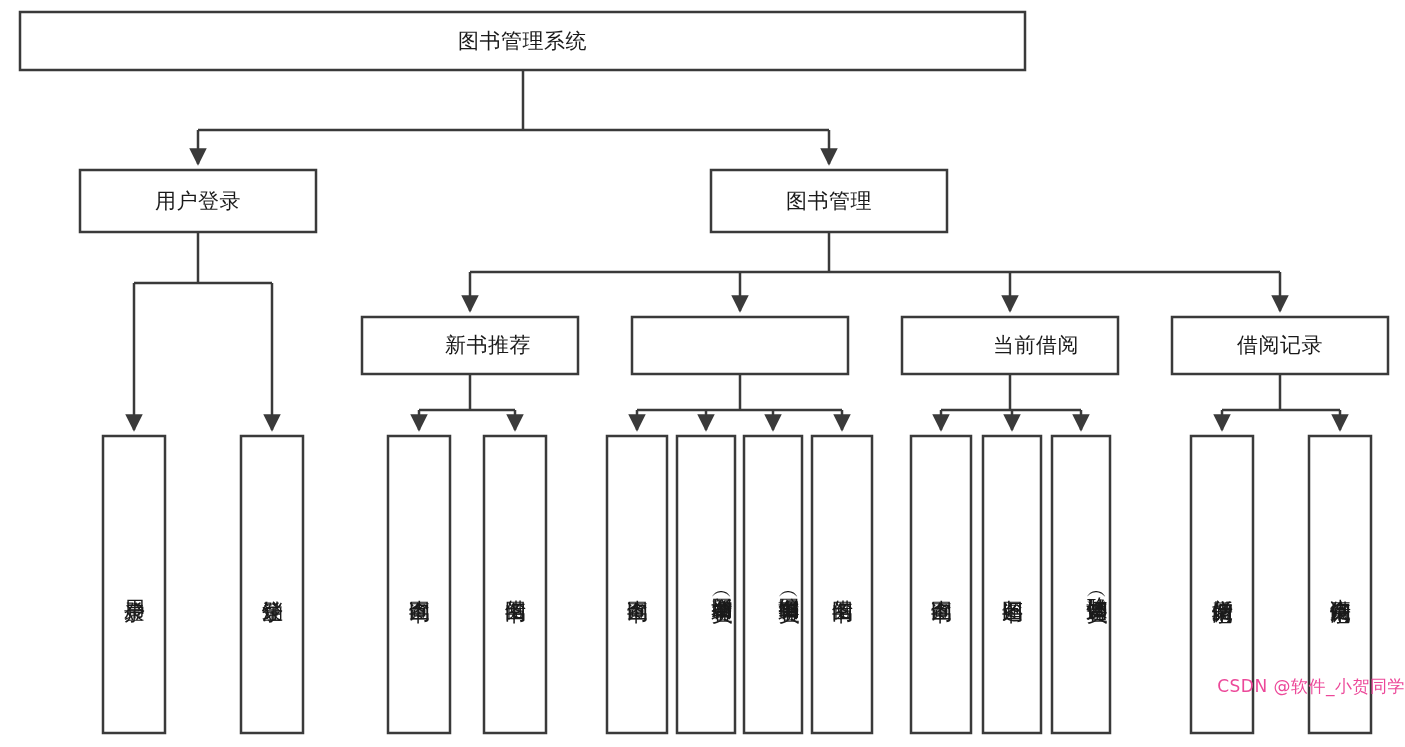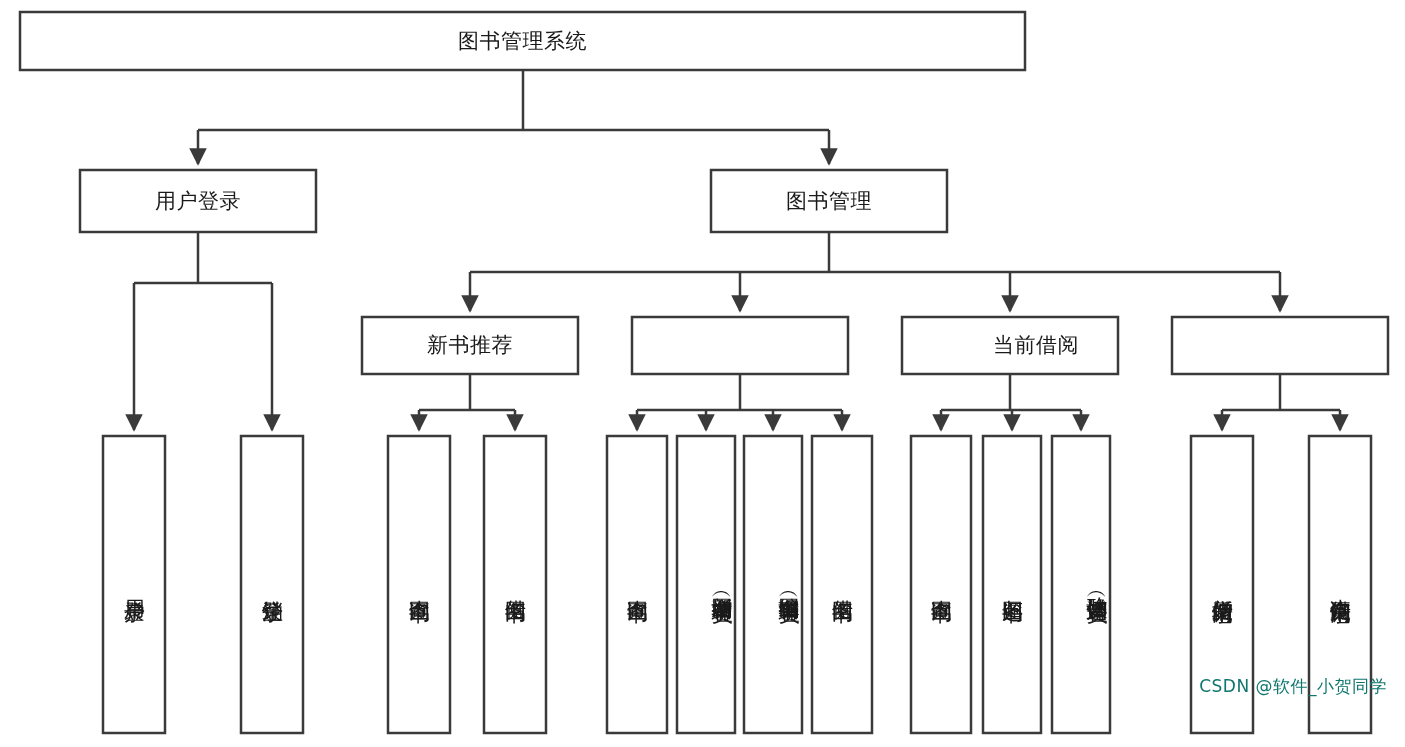--- a/index.html
+++ b/index.html
@@ -161,7 +161,7 @@
   <div class="node-label-h" style="left:80px; top:170px; width:236px; height:62px;">用户登录</div>
   <div class="node-label-h" style="left:711px; top:170px; width:236px; height:62px;border-radius:25px;">图书管理</div>
 
-  <div class="node-label-h" style="left:362px; top:317px; width:216px; height:57px;">新书推荐</div>
+  <div class="node-label-h" style="left:380px; top:317px; width:216px; height:57px;">新书推荐</div>
   <div class="node-label-h" style="left:902px; top:317px; width:216px; height:57px;margin-left:26px;">当前借阅</div>
 
   <div class="node-label-v" style="left:103px; top:436px; width:62px; height:297px;">用户登录</div>

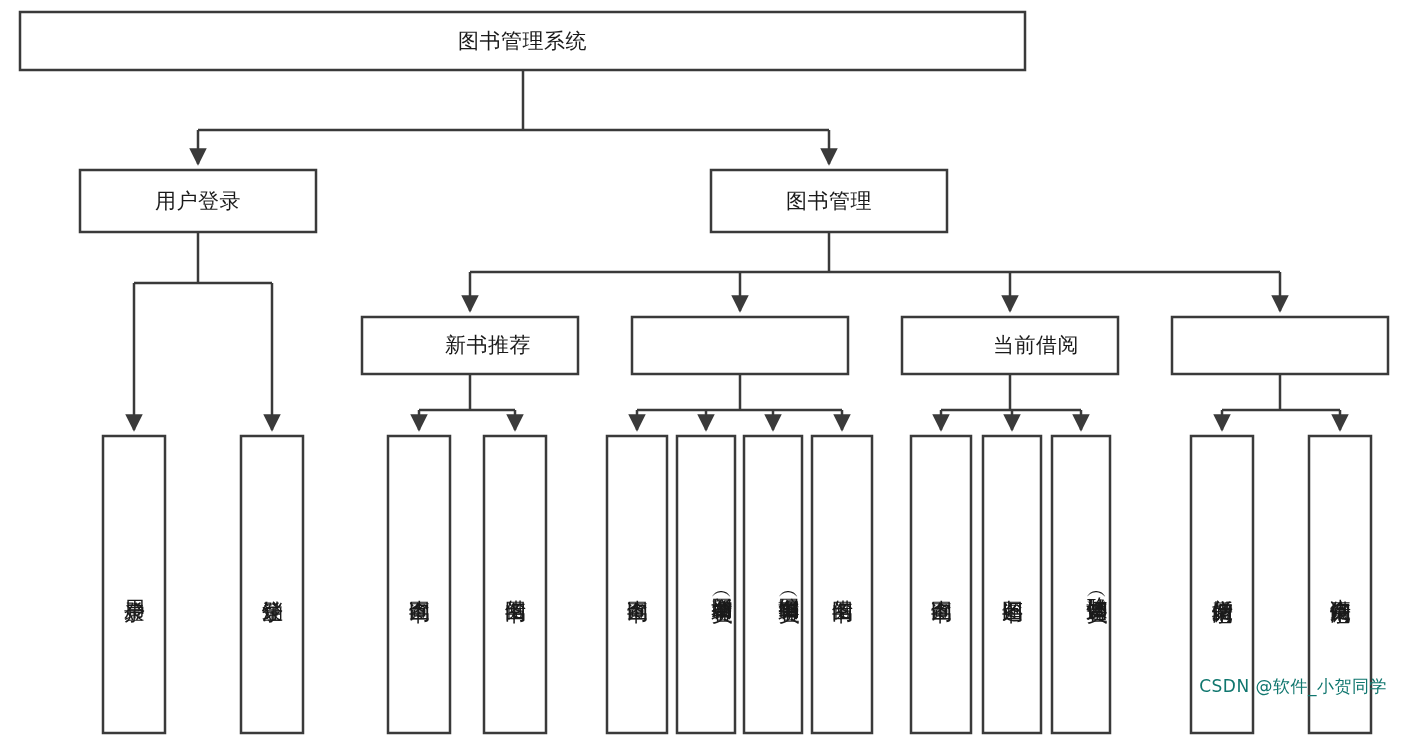--- a/index.html
+++ b/index.html
@@ -163,6 +163,7 @@
 
   <div class="node-label-h" style="left:380px; top:317px; width:216px; height:57px;">新书推荐</div>
   <div class="node-label-h" style="left:902px; top:317px; width:216px; height:57px;margin-left:26px;">当前借阅</div>
+  <div class="node-label-h" style="left:1172px; top:317px; width:216px; height:57px;">借阅记录</div>
 
   <div class="node-label-v" style="left:103px; top:436px; width:62px; height:297px;">用户登录</div>
   <div class="node-label-v" style="left:241px; top:436px; width:62px; height:297px;">注销登录</div>

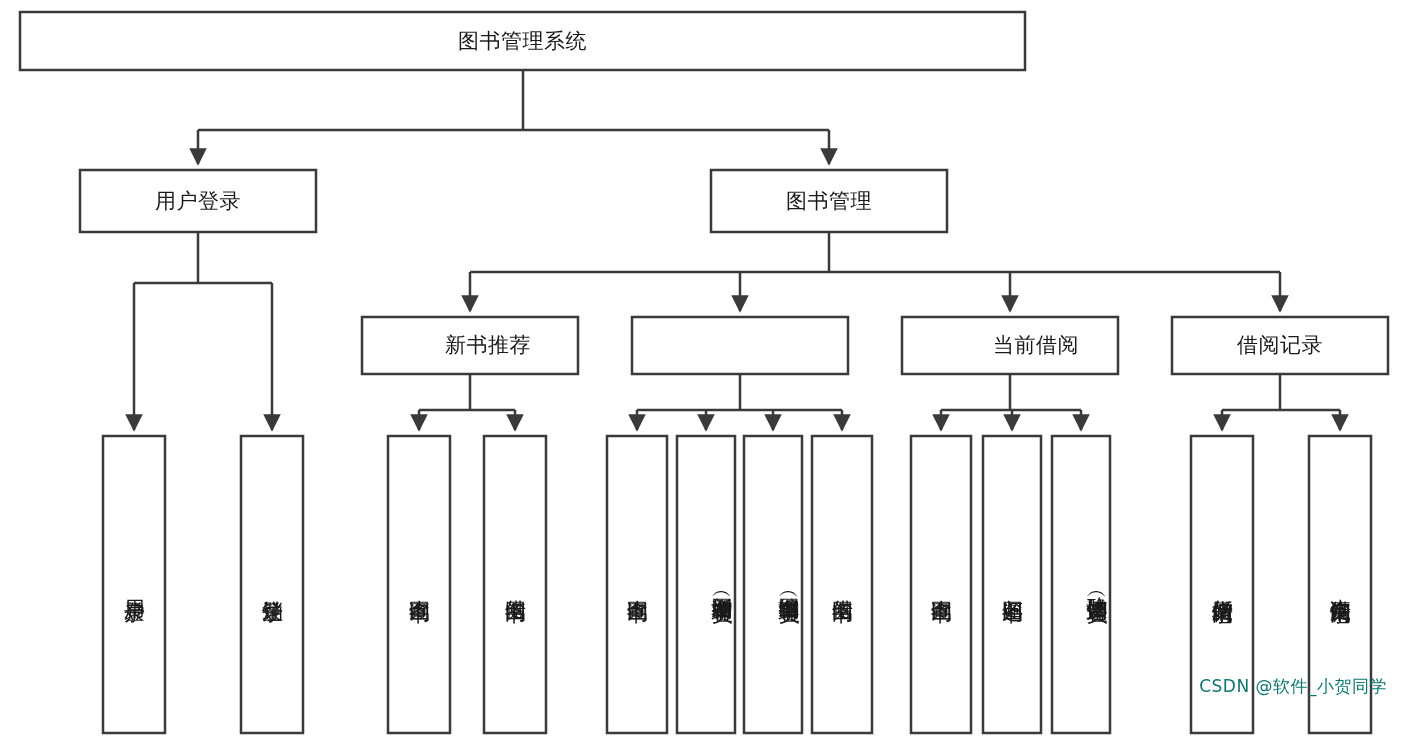--- a/index.html
+++ b/index.html
@@ -67,9 +67,9 @@
   }
   .watermark {
     position: absolute;
-    right: 18px;
+    right: 0;
     bottom: 6px;
-    color: #0f766e;
+    color: #ec4899;
     font-size: 17px;
     letter-spacing: 0.5px;
     white-space: nowrap;

